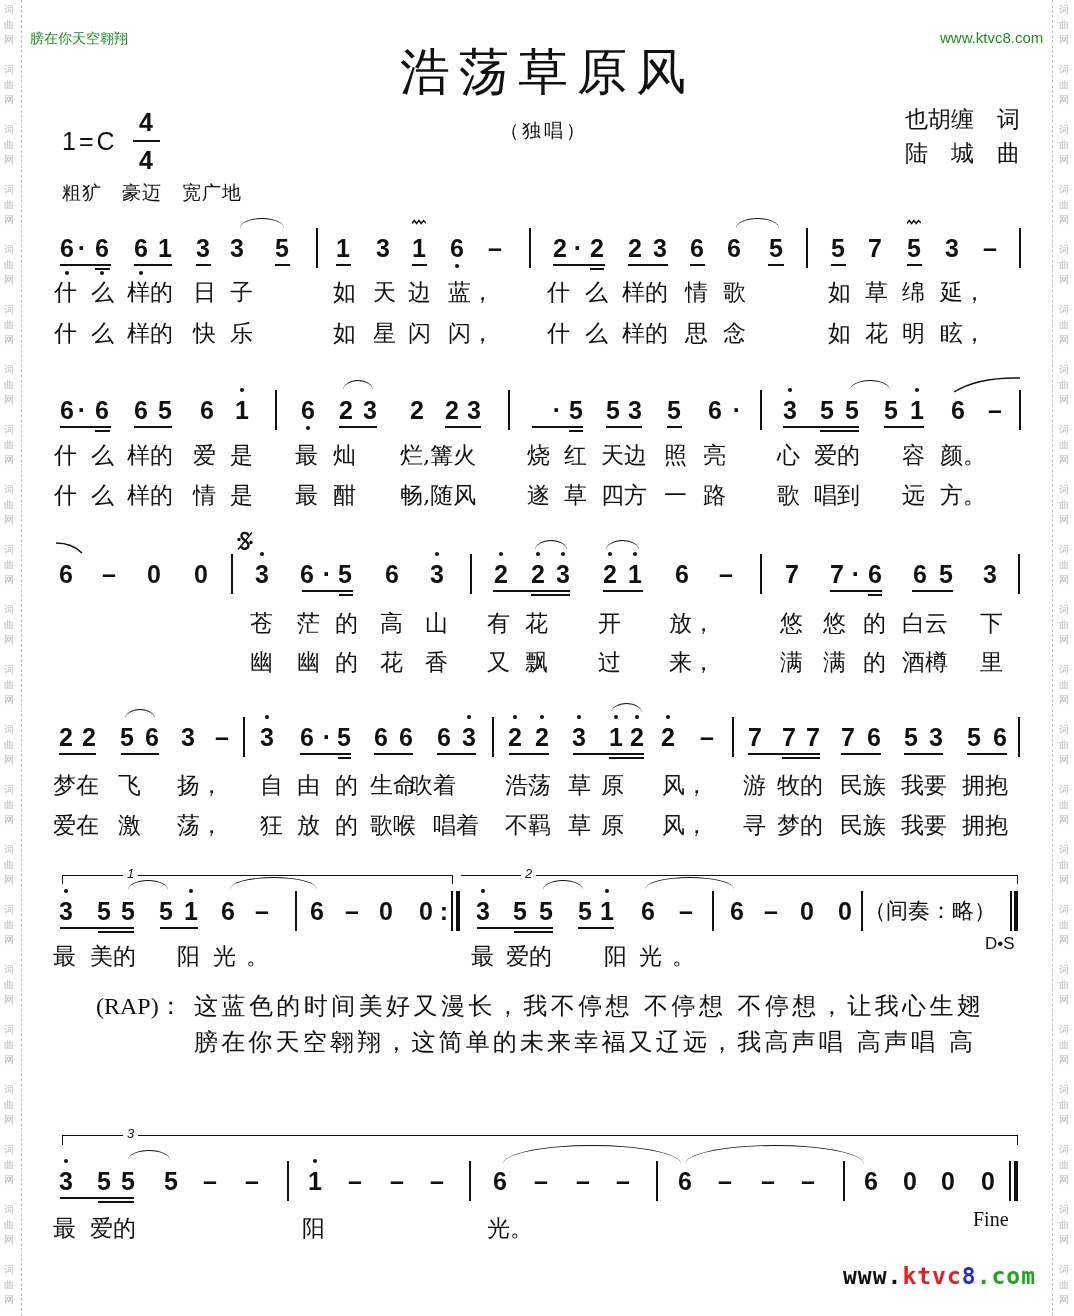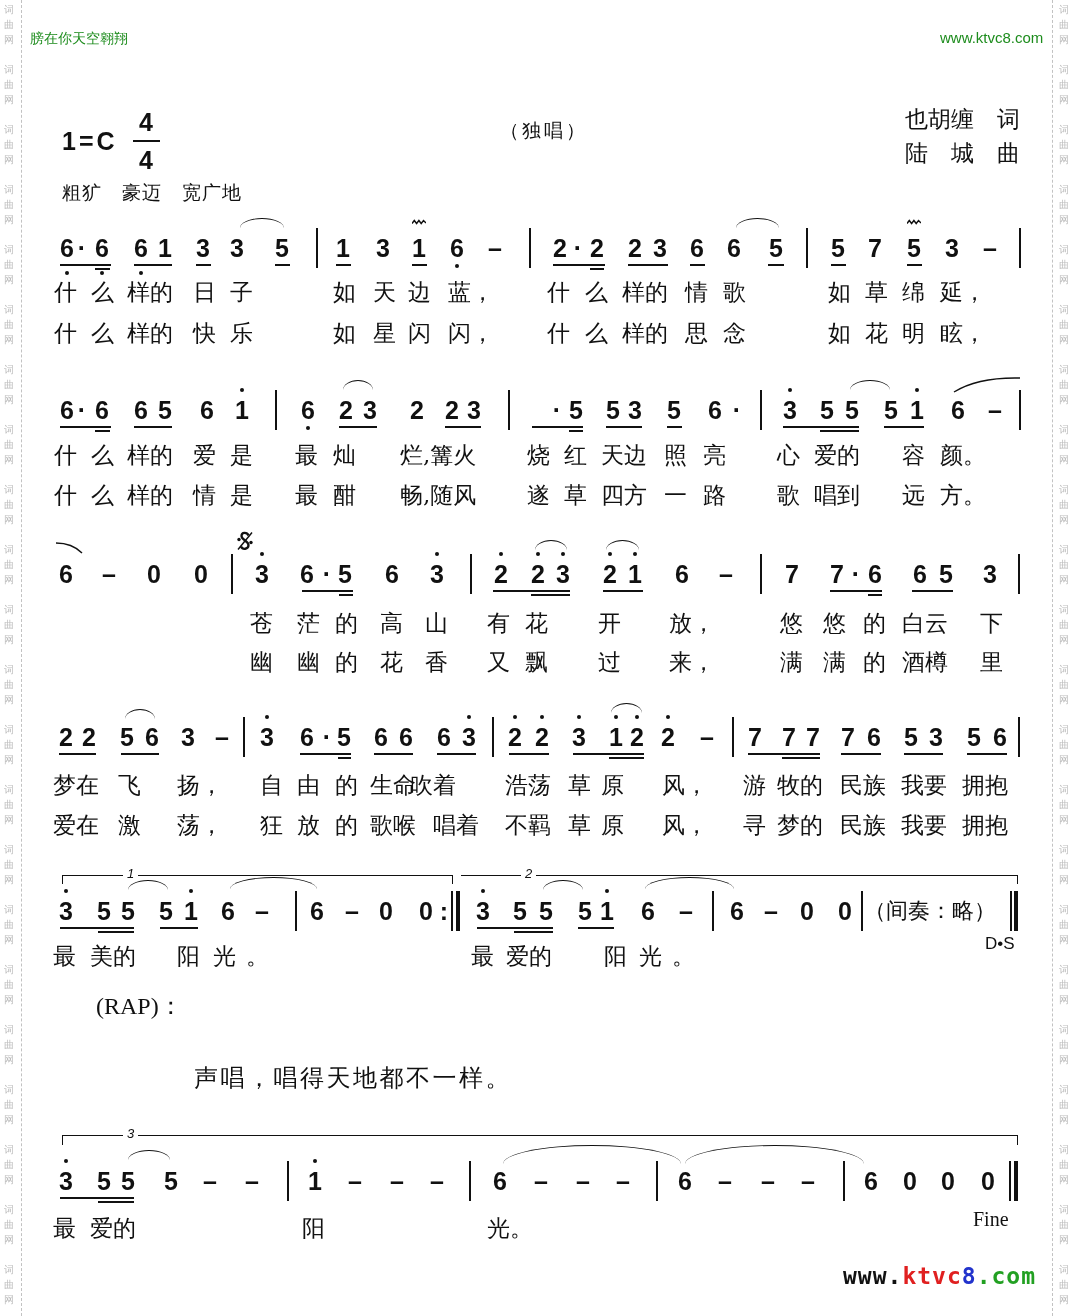--- a/index.html
+++ b/index.html
@@ -84,6 +84,7 @@
   <div class="a" style="left:30px;top:30px;font-size:14px;line-height:16px;color:#1d8c1d;">膀在你天空翱翔</div>
   <div class="a" style="left:940px;top:30px;font-family:'Liberation Sans',sans-serif;font-size:15px;line-height:16px;color:#1d8c1d;">www.ktvc8.com</div>
 
+  <div class="a" style="left:400px;top:47px;font-size:50px;line-height:50px;letter-spacing:9px;white-space:nowrap;">浩荡草原风</div>
   <div class="a" style="left:500px;top:120px;font-family:'DejaVu Serif',serif;font-size:19px;line-height:20px;letter-spacing:3px;white-space:nowrap;">（独唱）</div>
 
   <div class="a" style="left:62px;top:129px;font-family:'Liberation Sans',sans-serif;font-weight:bold;font-size:25px;line-height:25px;letter-spacing:3px;">1=C</div>

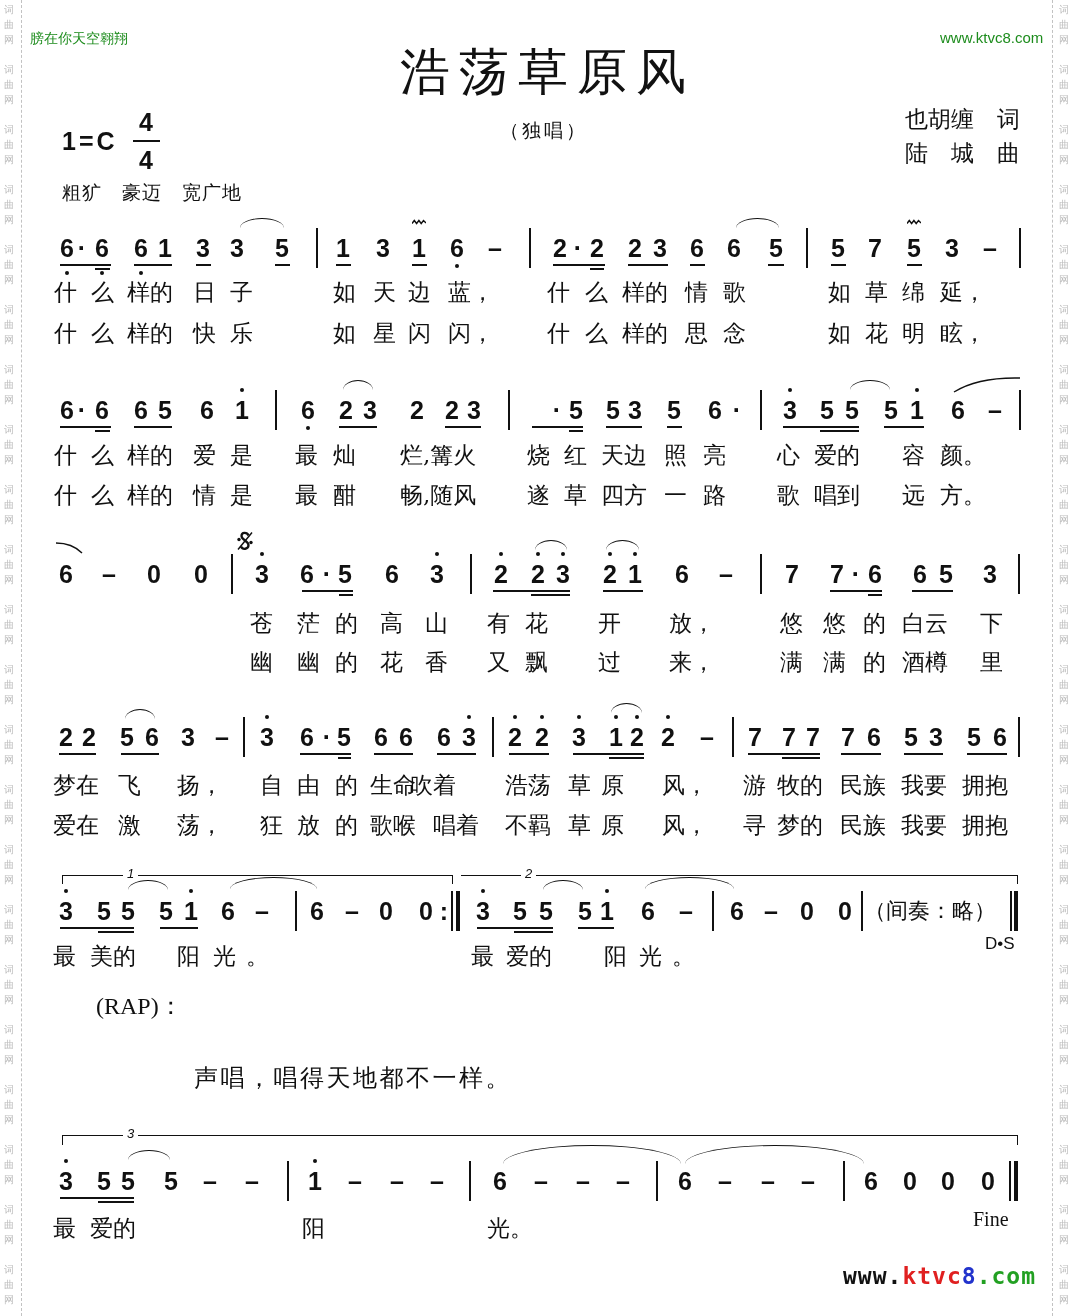--- a/index.html
+++ b/index.html
@@ -87,7 +87,7 @@
   <div class="a" style="left:400px;top:47px;font-size:50px;line-height:50px;letter-spacing:9px;white-space:nowrap;">浩荡草原风</div>
   <div class="a" style="left:500px;top:120px;font-family:'DejaVu Serif',serif;font-size:19px;line-height:20px;letter-spacing:3px;white-space:nowrap;">（独唱）</div>
 
-  <div class="a" style="left:62px;top:129px;font-family:'Liberation Sans',sans-serif;font-weight:bold;font-size:25px;line-height:25px;letter-spacing:3px;">1=C</div>
+  <div class="a" style="left:62px;top:129px;font-family:'Liberation Sans',sans-serif;font-weight:normal;font-size:25px;line-height:25px;letter-spacing:3px;">1=C</div>
   <div class="a" style="left:136px;top:110px;width:20px;text-align:center;font-family:'Liberation Sans',sans-serif;font-weight:bold;font-size:25px;line-height:25px;">4</div>
   <div class="a" style="left:133px;top:140px;width:27px;height:2px;background:#111;"></div>
   <div class="a" style="left:136px;top:148px;width:20px;text-align:center;font-family:'Liberation Sans',sans-serif;font-weight:bold;font-size:25px;line-height:25px;">4</div>

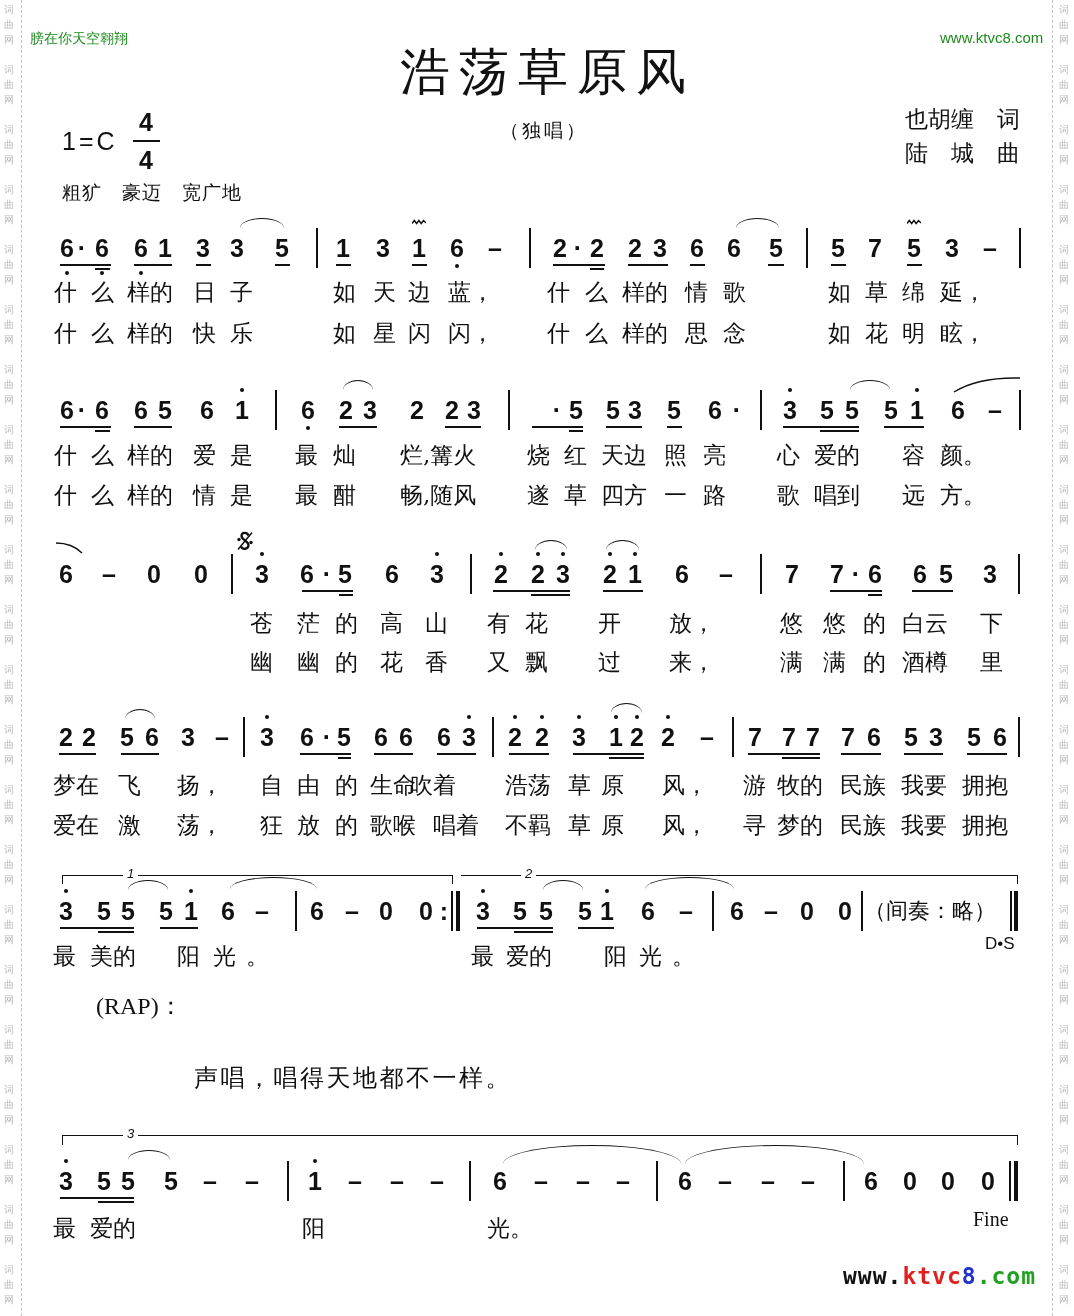--- a/index.html
+++ b/index.html
@@ -538,6 +538,7 @@
   </div>
 
   <div class="rap" style="left:96px;top:994px;font-family:'Liberation Serif',serif;">(RAP)：</div>
+  <div class="rap" style="left:194px;top:994px;width:787px;text-align:justify;text-align-last:justify;">这蓝色的时间美好又漫长，我不停想 不停想 不停想，让我心生翅</div>
   <div class="rap" style="left:194px;top:1066px;letter-spacing:2.5px;">声唱，唱得天地都不一样。</div>
 
   <div class="row" style="top:1181px">

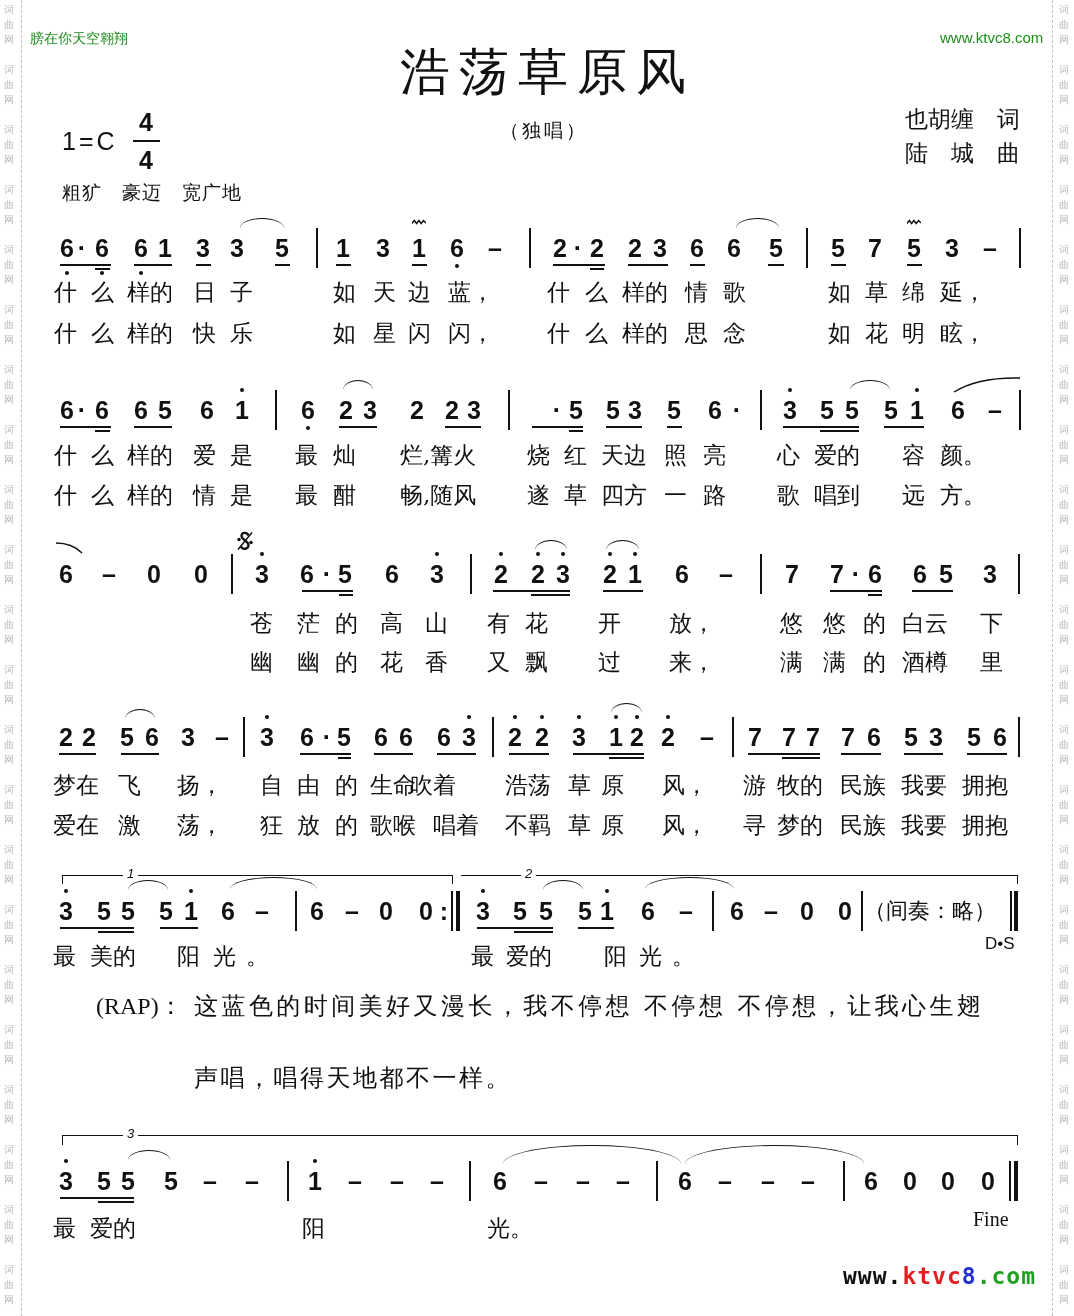--- a/index.html
+++ b/index.html
@@ -539,6 +539,7 @@
 
   <div class="rap" style="left:96px;top:994px;font-family:'Liberation Serif',serif;">(RAP)：</div>
   <div class="rap" style="left:194px;top:994px;width:787px;text-align:justify;text-align-last:justify;">这蓝色的时间美好又漫长，我不停想 不停想 不停想，让我心生翅</div>
+  <div class="rap" style="left:194px;top:1030px;width:779px;text-align:justify;text-align-last:justify;">膀在你天空翱翔，这简单的未来幸福又辽远，我高声唱 高声唱 高</div>
   <div class="rap" style="left:194px;top:1066px;letter-spacing:2.5px;">声唱，唱得天地都不一样。</div>
 
   <div class="row" style="top:1181px">

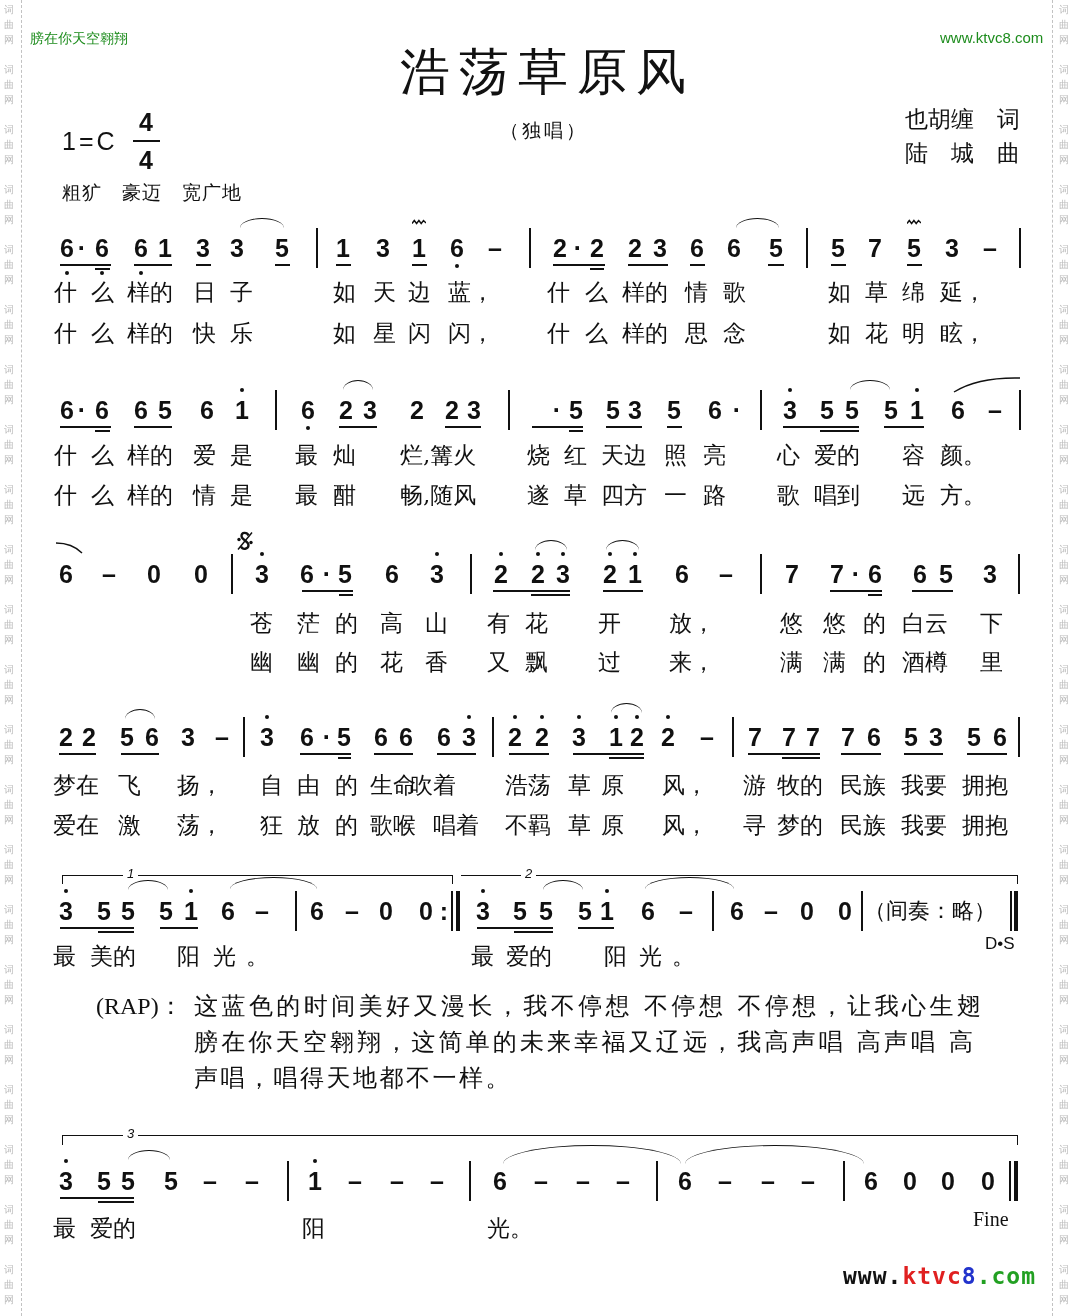--- a/index.html
+++ b/index.html
@@ -540,7 +540,6 @@
   <div class="rap" style="left:96px;top:994px;font-family:'Liberation Serif',serif;">(RAP)：</div>
   <div class="rap" style="left:194px;top:994px;width:787px;text-align:justify;text-align-last:justify;">这蓝色的时间美好又漫长，我不停想 不停想 不停想，让我心生翅</div>
   <div class="rap" style="left:194px;top:1030px;width:779px;text-align:justify;text-align-last:justify;">膀在你天空翱翔，这简单的未来幸福又辽远，我高声唱 高声唱 高</div>
-  <div class="rap" style="left:194px;top:1066px;letter-spacing:2.5px;">声唱，唱得天地都不一样。</div>
 
   <div class="row" style="top:1181px">
     <div class="volta" style="left:62px;top:-46px;width:956px;height:10px">

